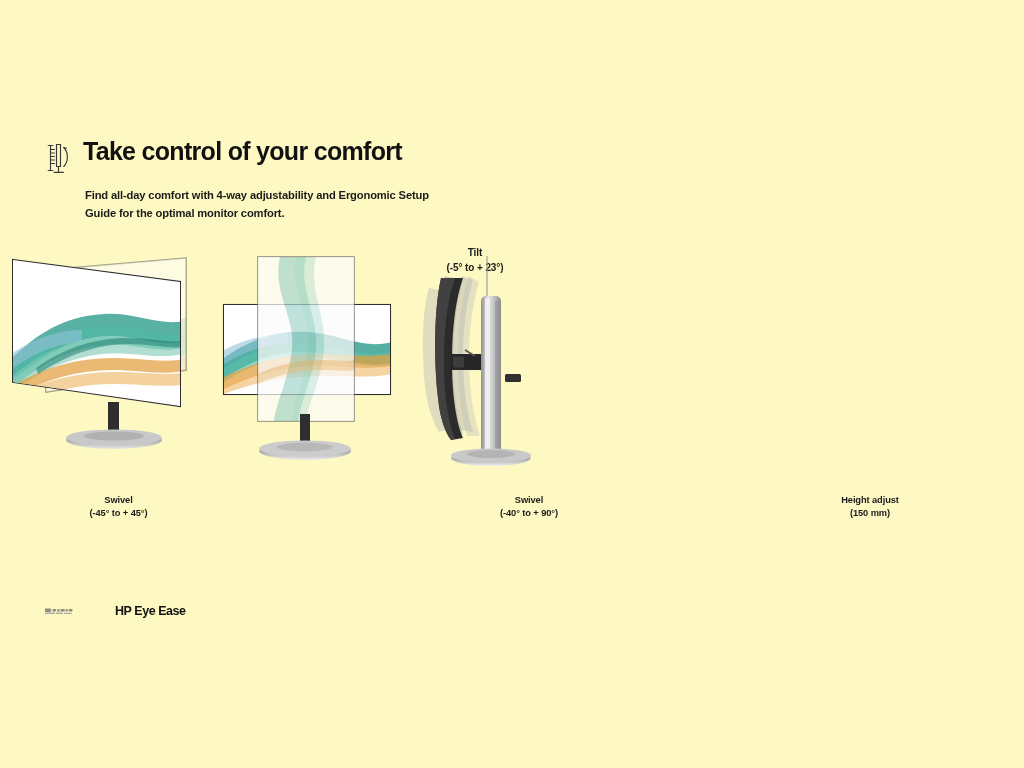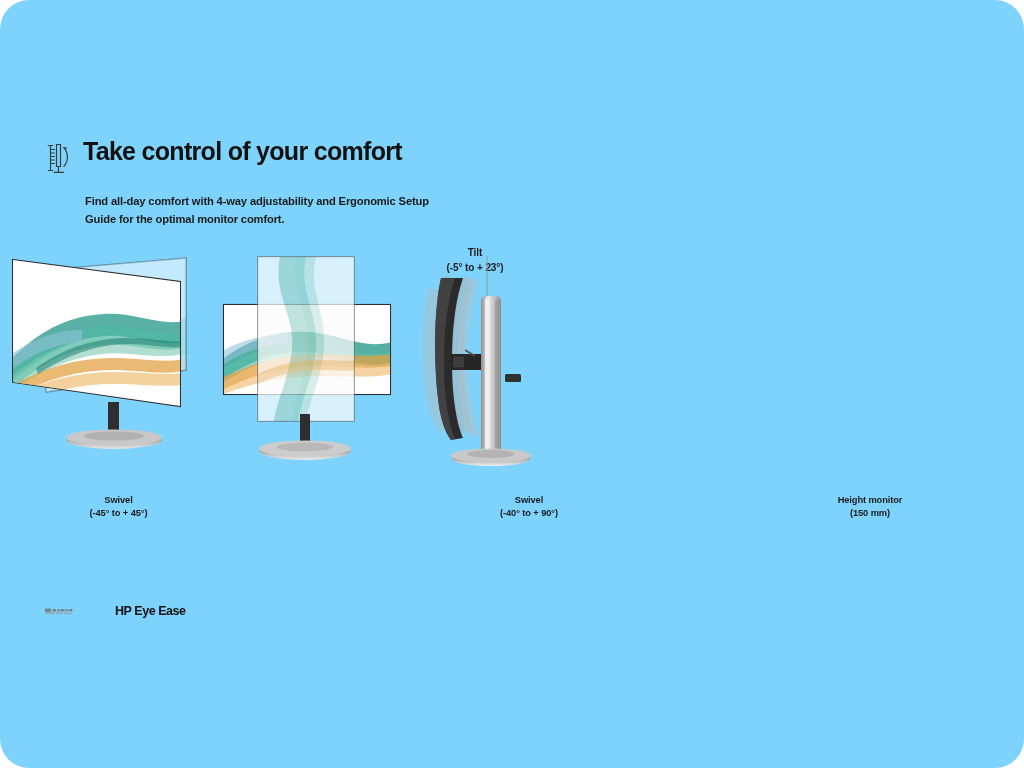--- a/index.html
+++ b/index.html
@@ -19,8 +19,7 @@
   .slide {
     position: absolute;
     inset: 0;
-    background: #7dd3fc;
-    border-radius: 29px;
+    background: #fef9c3;
   }
 
   

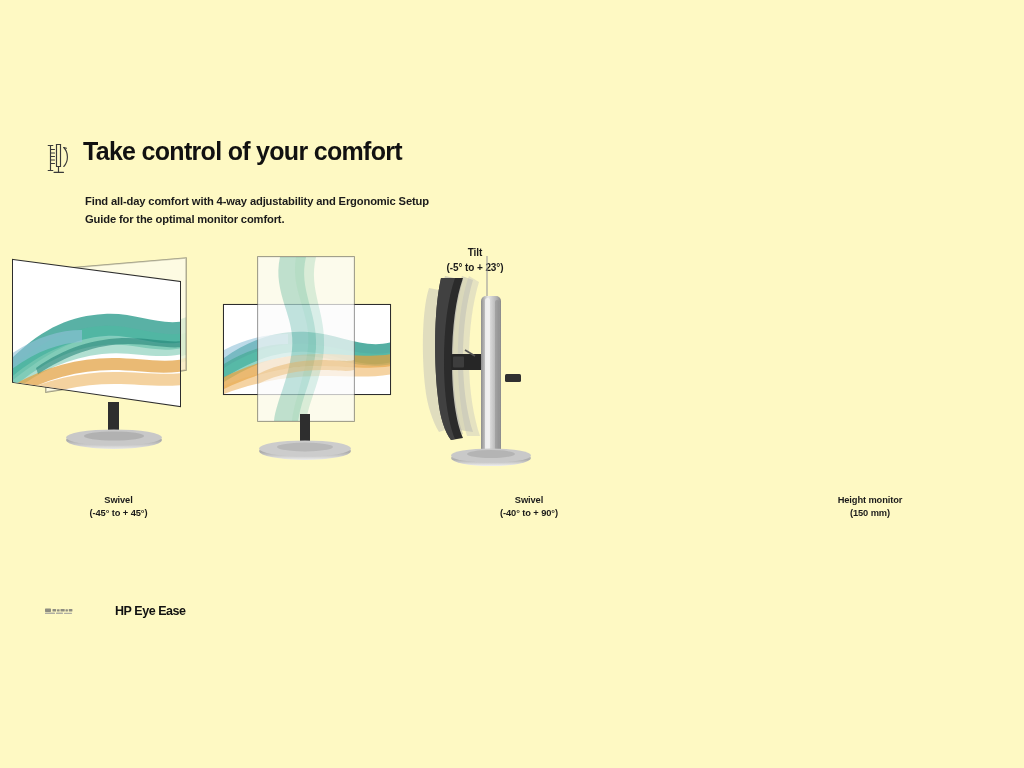--- a/index.html
+++ b/index.html
@@ -50,7 +50,7 @@
     white-space: nowrap;
   }
   .subtitle {
-    margin: 16px 0 0 41px;
+    margin: 10px 0 0 41px;
     font-size: 11.2px;
     font-weight: 700;
     line-height: 1.62;

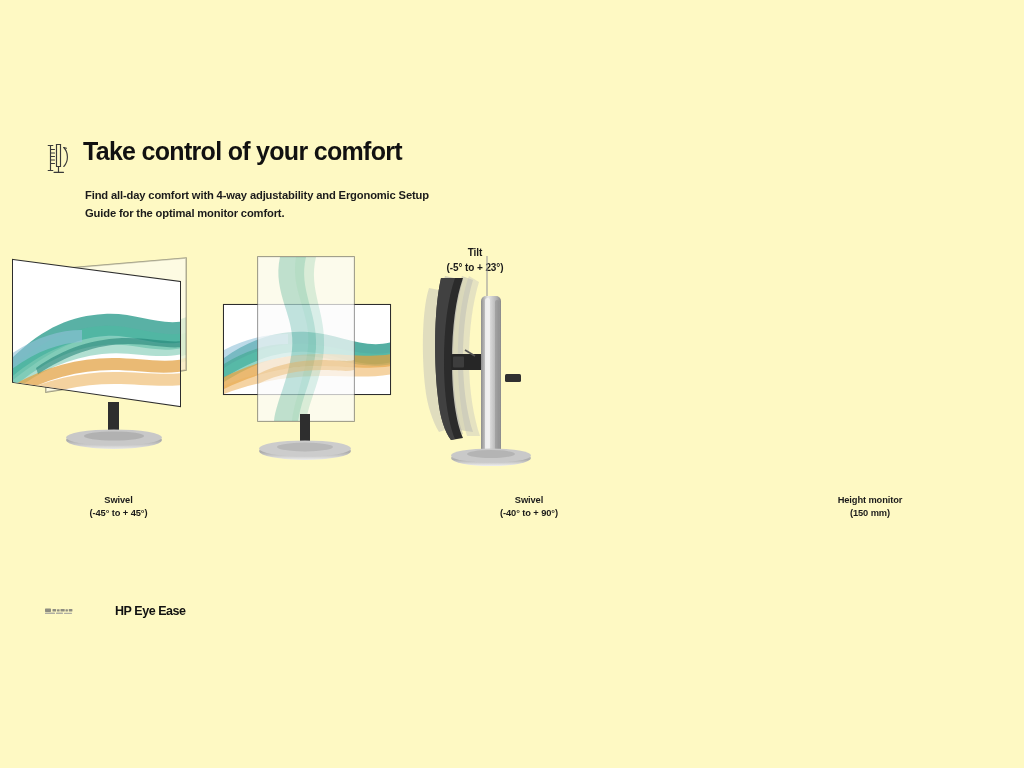--- a/index.html
+++ b/index.html
@@ -343,7 +343,7 @@
           </svg>
         </div>
       <div class="fig-caption height-caption">
-        <span>Height monitor</span>
+        <span>Height adjust</span>
         <span class="cap-sub">(150 mm)</span>
       </div>
     </div>

